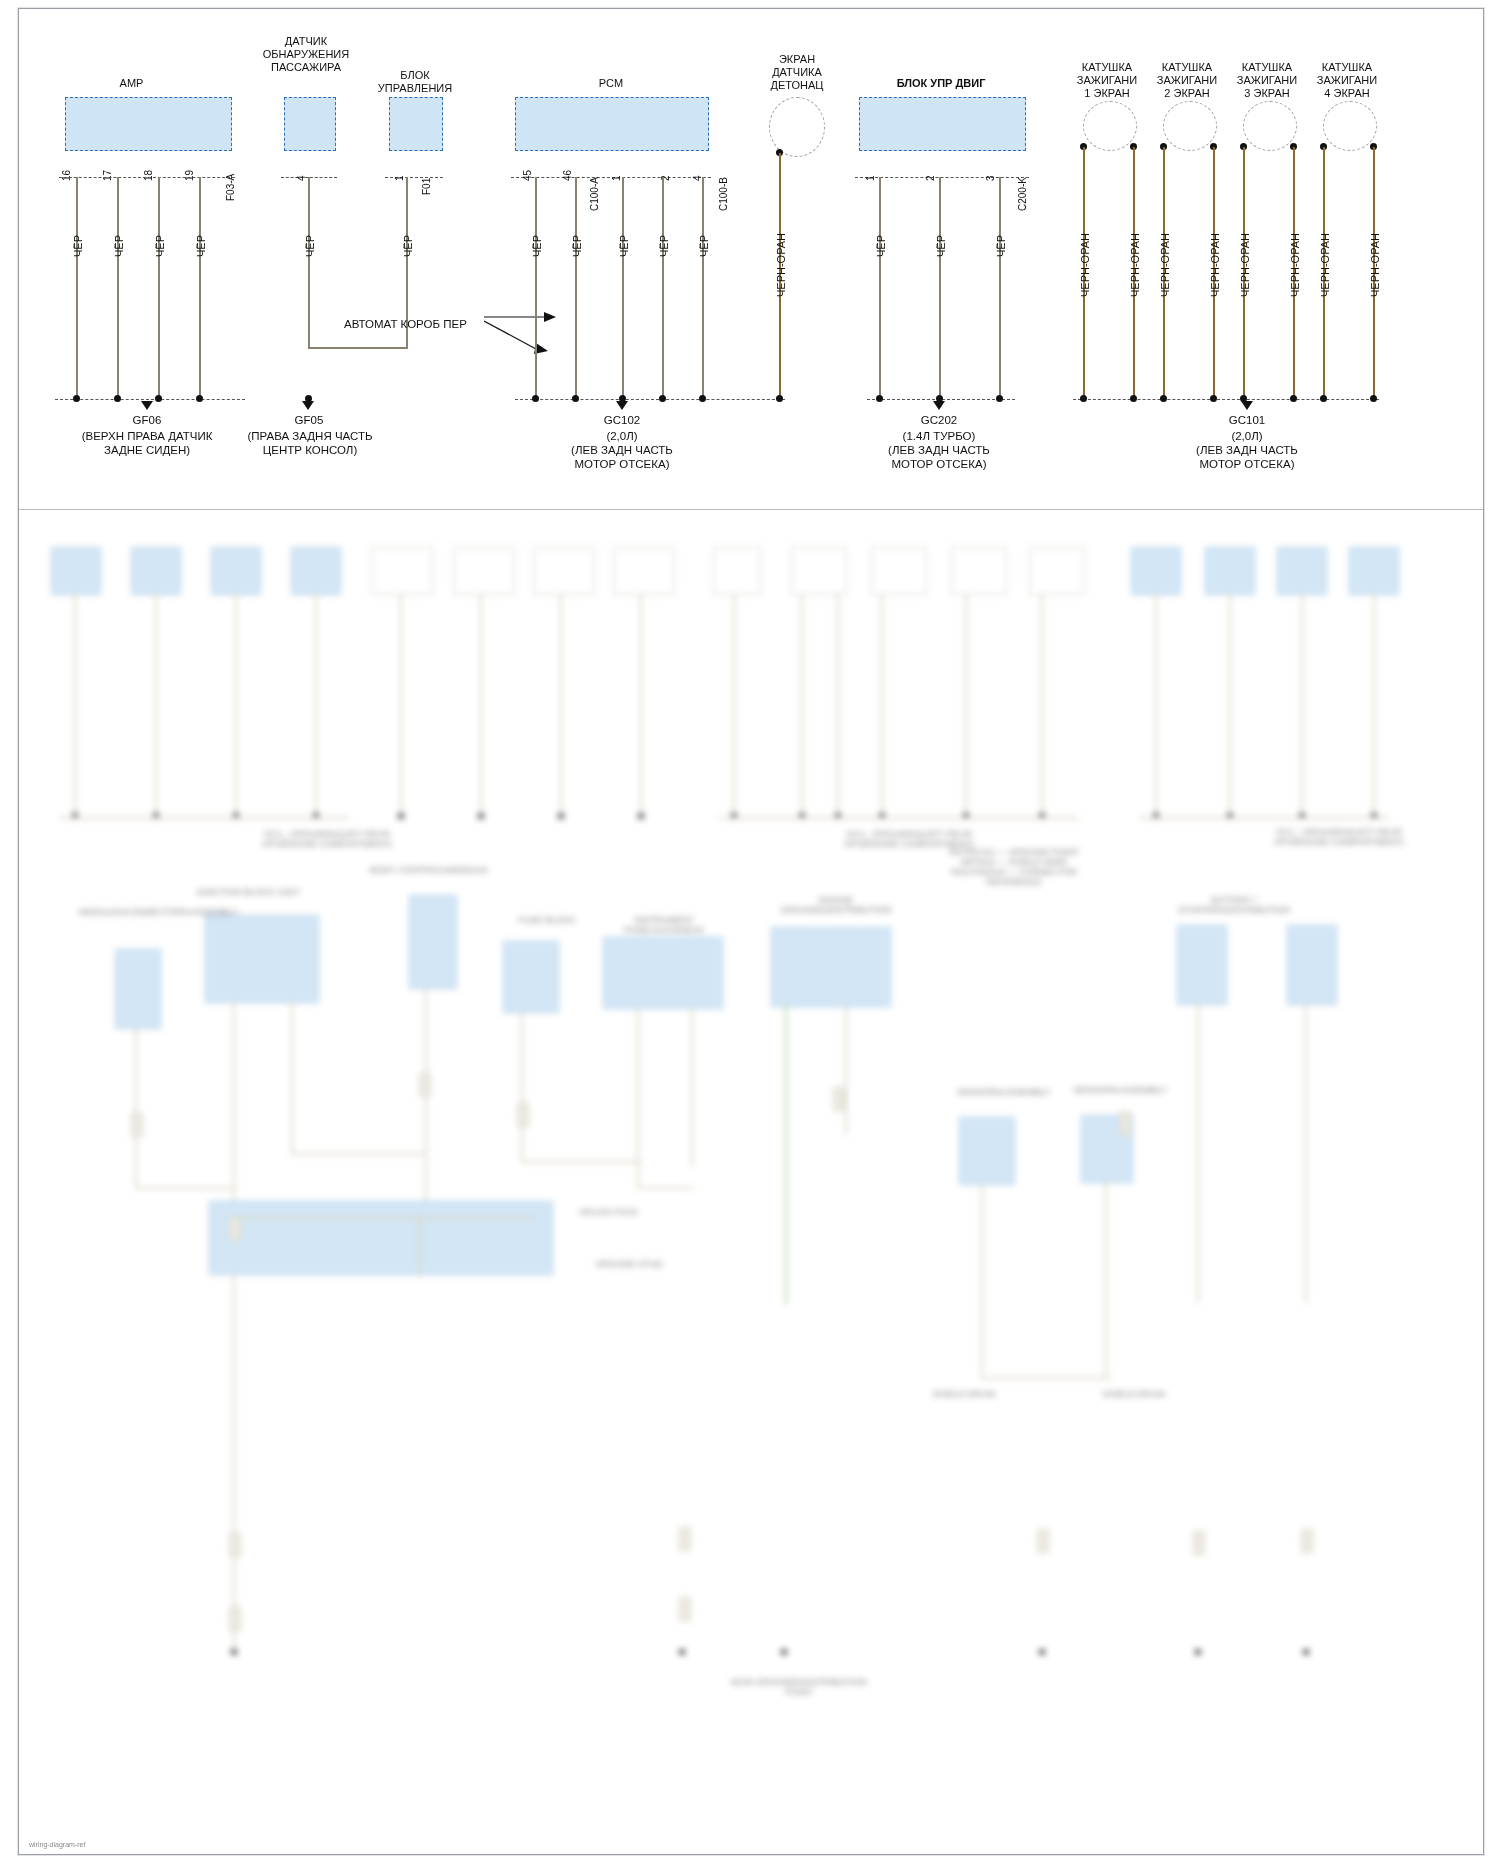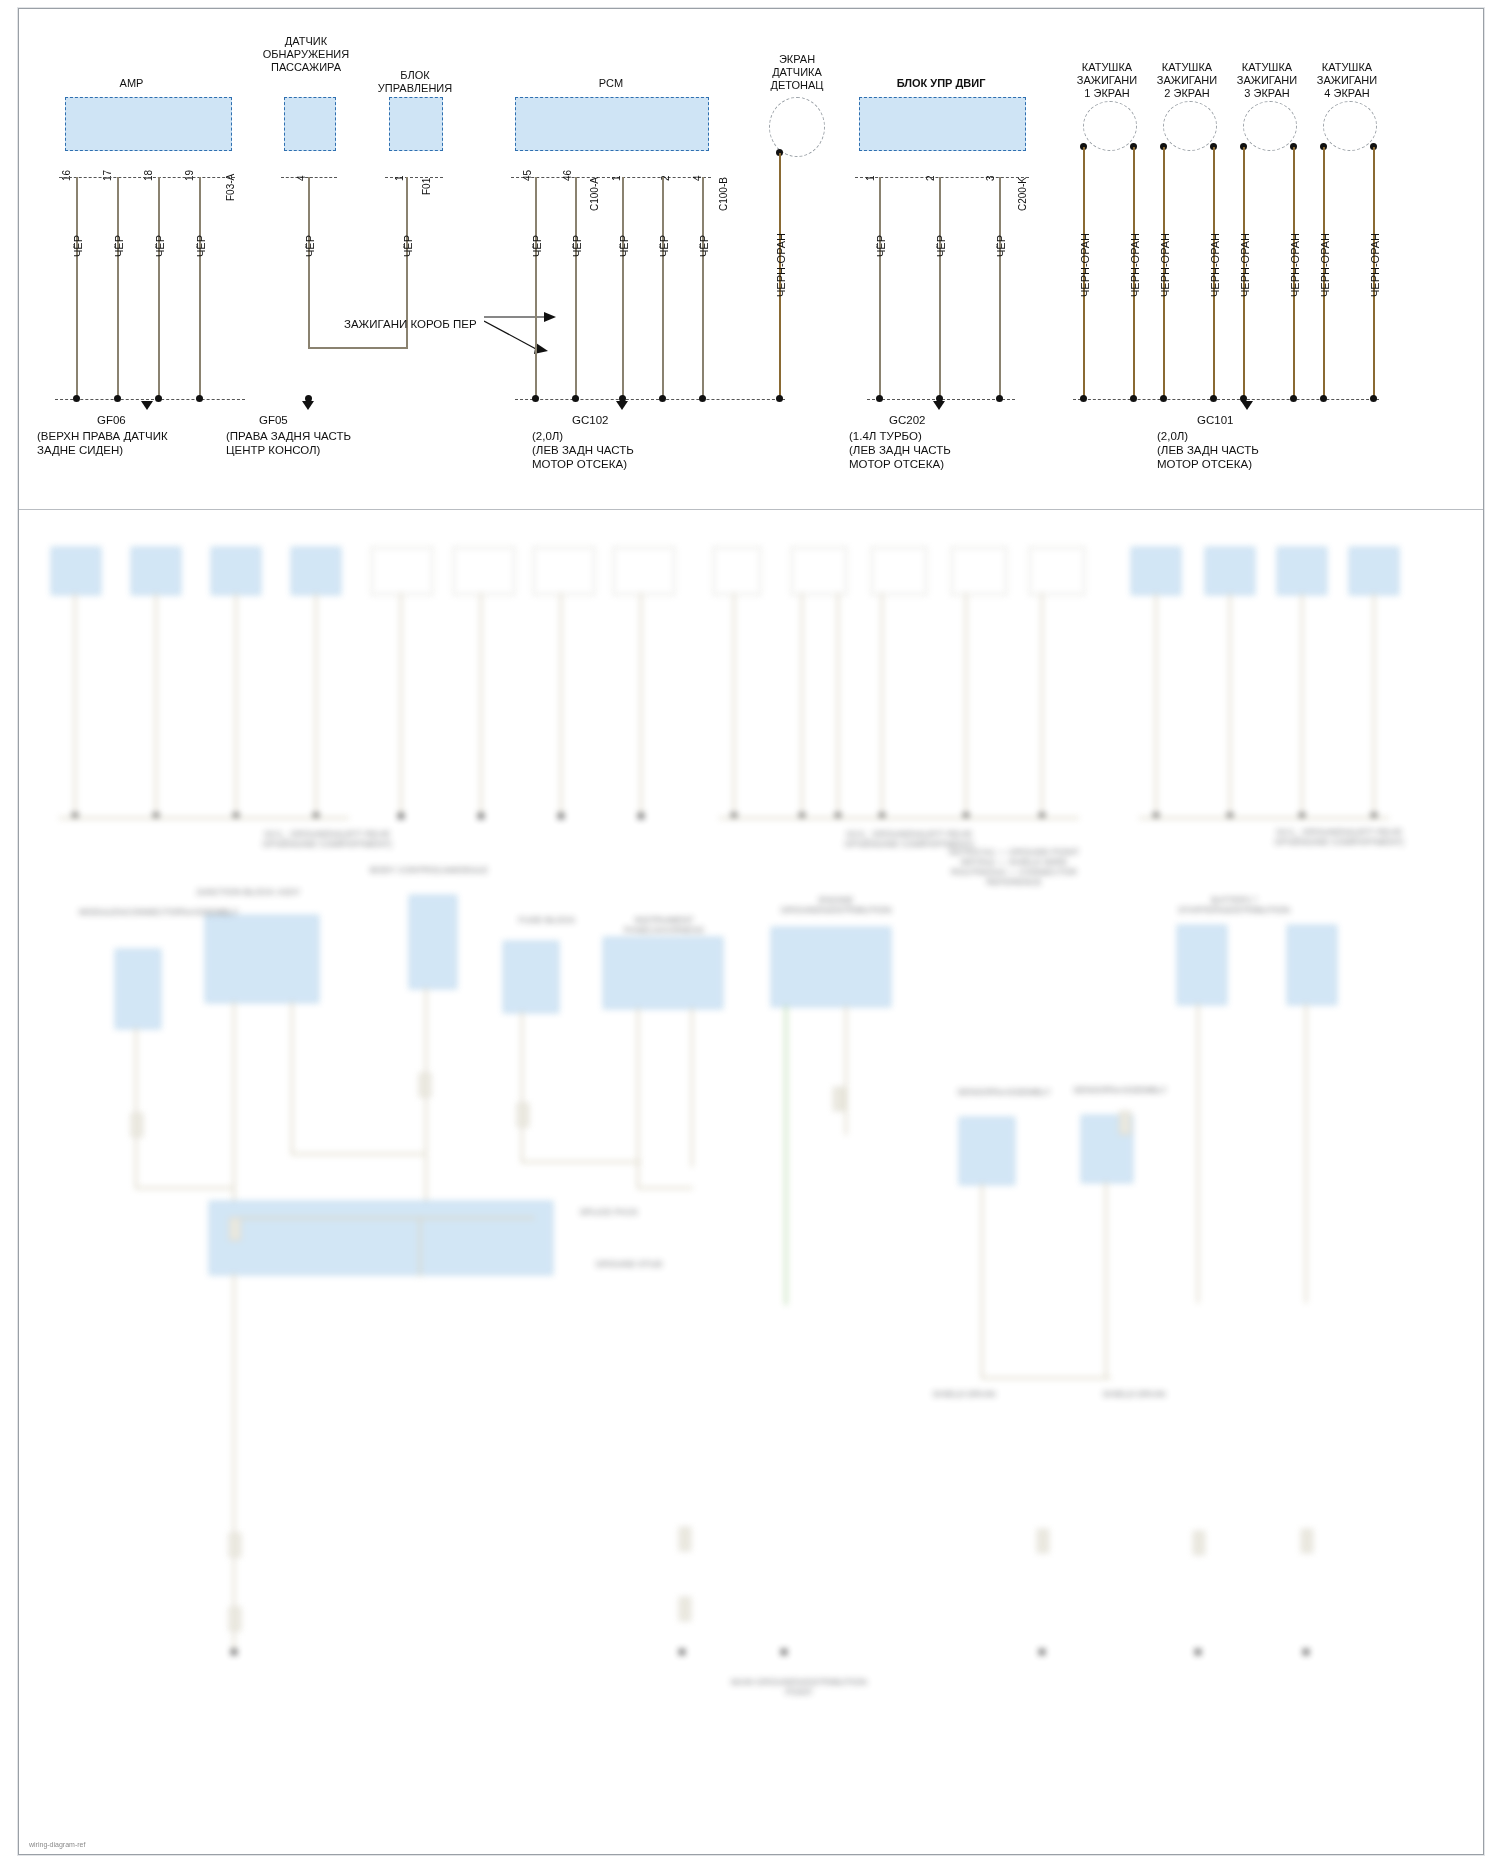--- a/index.html
+++ b/index.html
@@ -84,7 +84,7 @@
       <div class="vline blk" style="left:387px;top:168px;height:172px;"></div>
       <div class="wirelbl" style="left:383px;top:248px;transform:rotate(-90deg);">ЧЁР</div>
 
-      <div class="arrow-txt" style="left:325px;top:309px;">ЗАЖИГАНИ КОРОБ ПЕР</div>
+      <div class="arrow-txt" style="left:325px;top:309px;">АВТОМАТ КОРОБ ПЕР</div>
       <svg width="130" height="54" style="position:absolute;left:465px;top:300px;">
         <line x1="0" y1="8" x2="60" y2="8" stroke="#111" stroke-width="1.2"></line>
         <polygon points="60,3 72,8 60,13" fill="#111"></polygon>

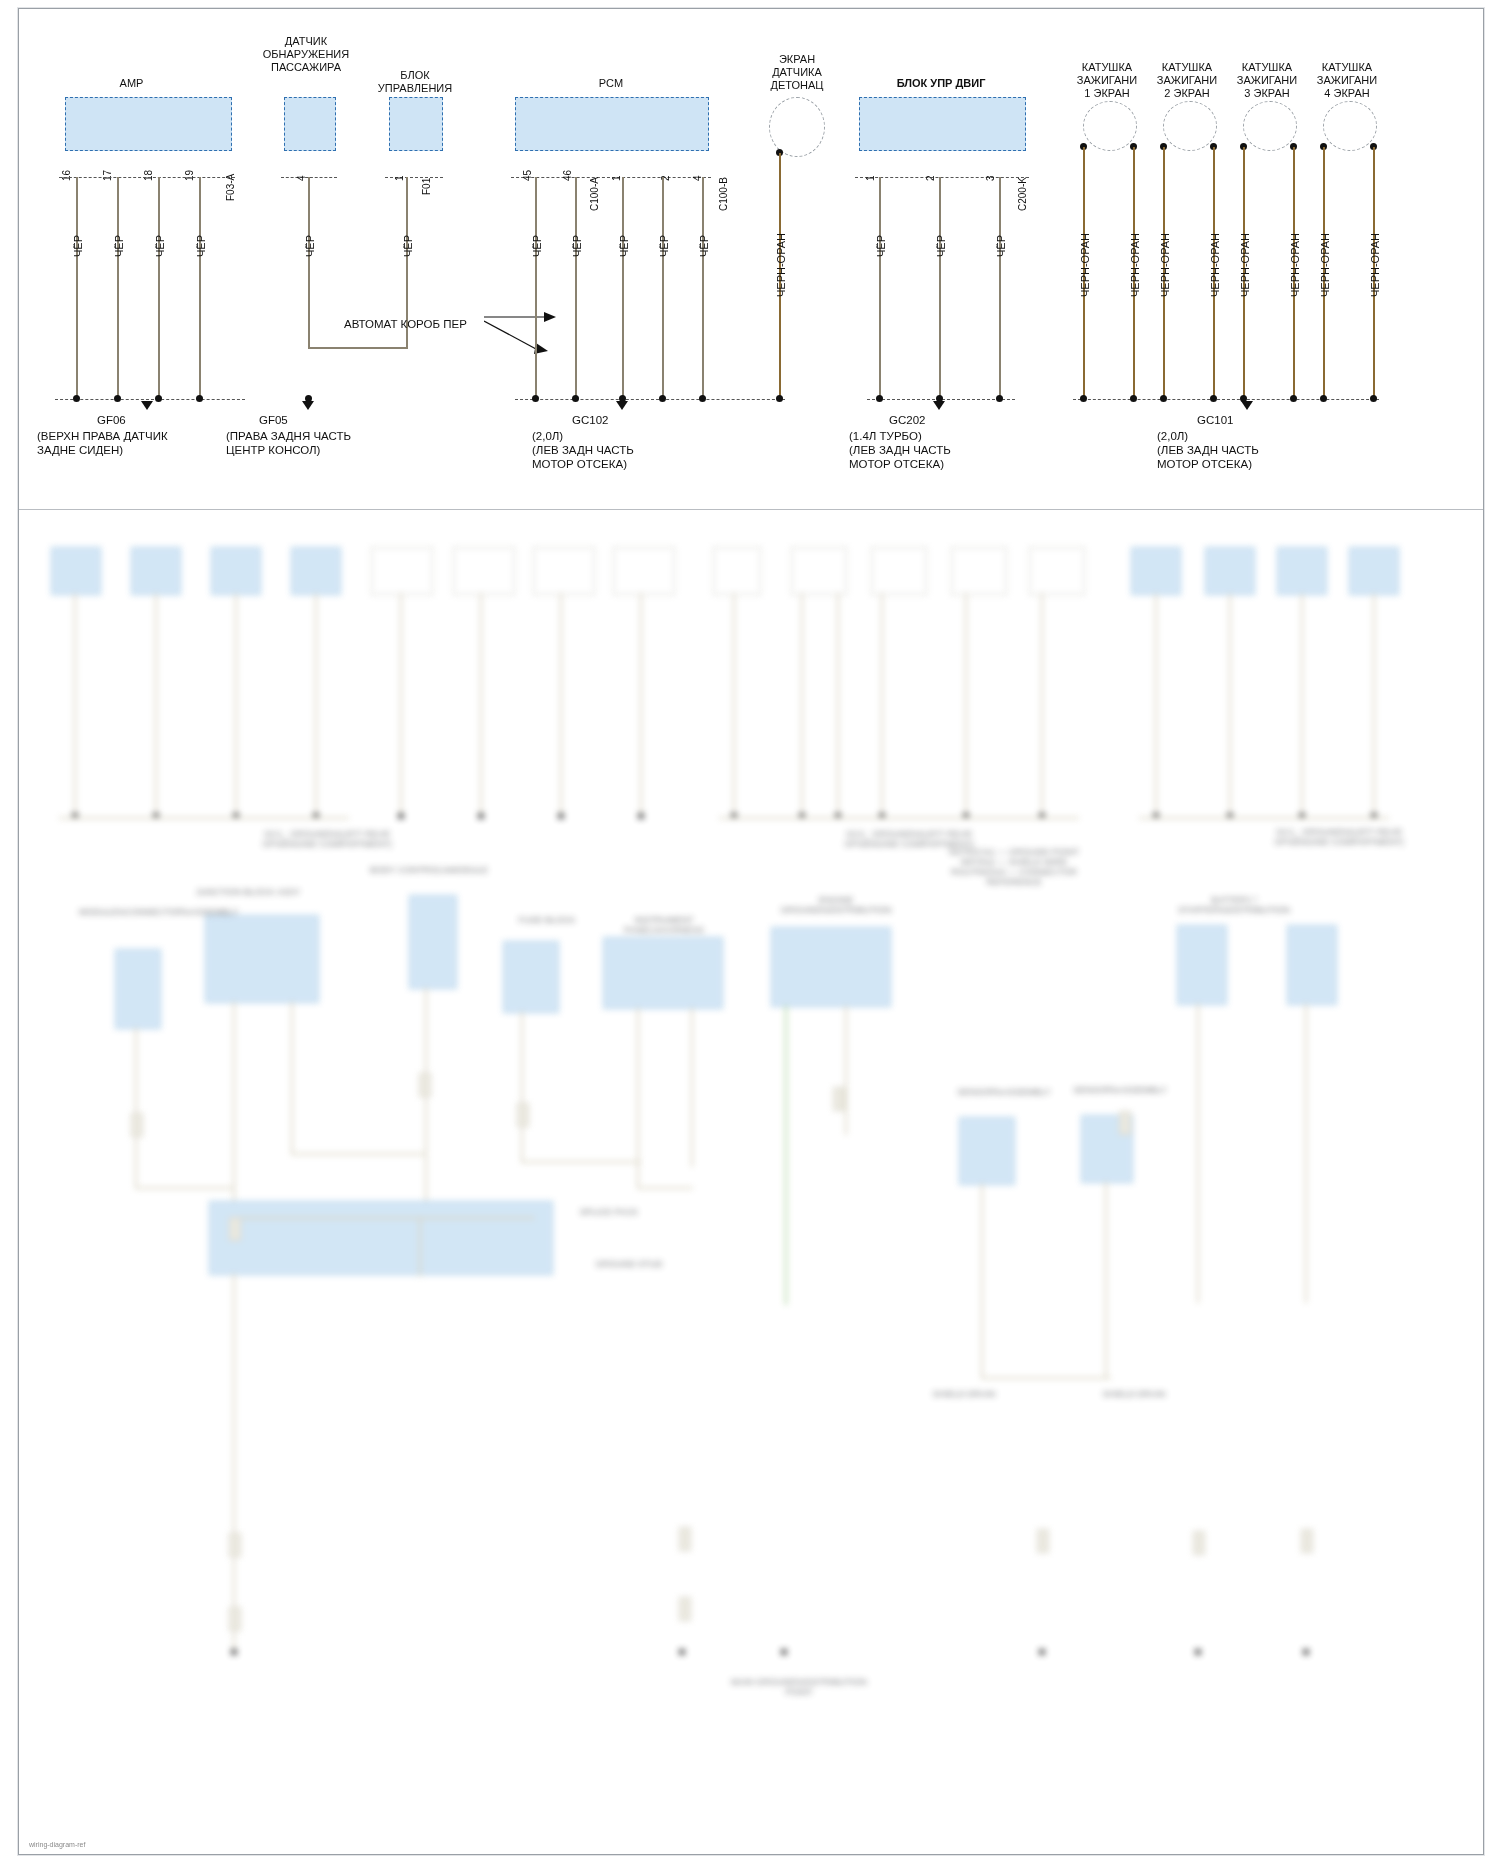--- a/index.html
+++ b/index.html
@@ -20,7 +20,7 @@
   .gnd{position:absolute;width:0;height:0;border-left:6px solid transparent;border-right:6px solid transparent;border-top:9px solid #111;}
   .gdot{position:absolute;width:7px;height:7px;border-radius:50%;background:#111;}
   .dashrow{position:absolute;height:0;border-top:1px dashed #555;}
-  .gtitle{position:absolute;font-size:11.5px;line-height:14px;color:#111;white-space:pre-line;}
+  .gtitle{position:absolute;font-size:11.5px;line-height:14px;text-align:center;color:#111;white-space:pre-line;}
   .conn-oval{position:absolute;border:1px dashed #9aa0a6;border-radius:50%;}
   .arrow-txt{position:absolute;font-size:11.5px;color:#111;white-space:nowrap;}
   

